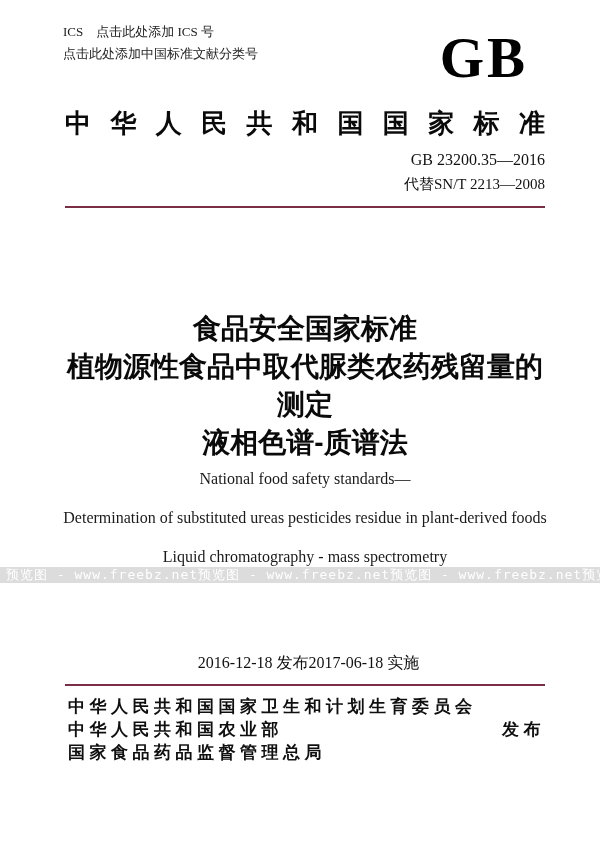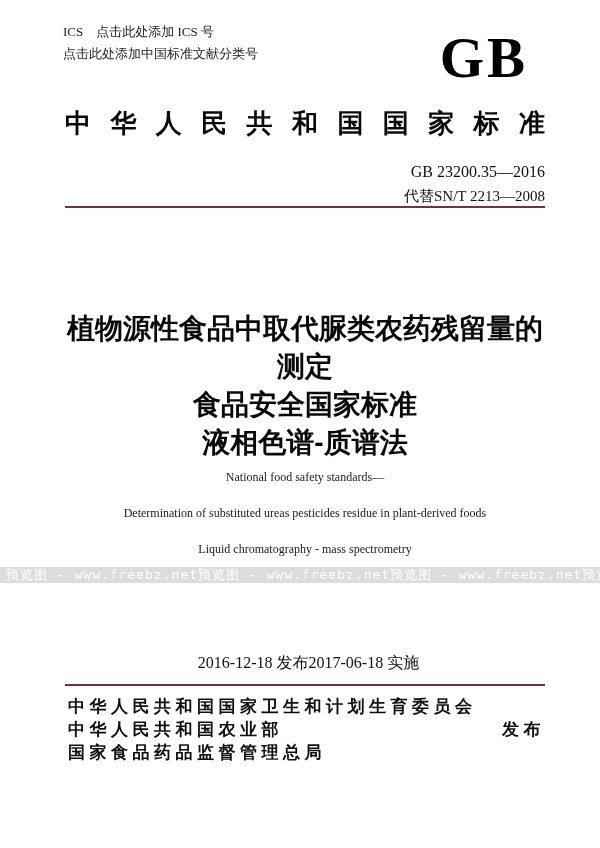--- a/index.html
+++ b/index.html
@@ -56,7 +56,7 @@
   .std-numbers {
     position: absolute;
     right: 55px;
-    top: 160px;
+    top: 148px;
     text-align: right;
     font-family: "Liberation Serif", serif;
     color: #111;

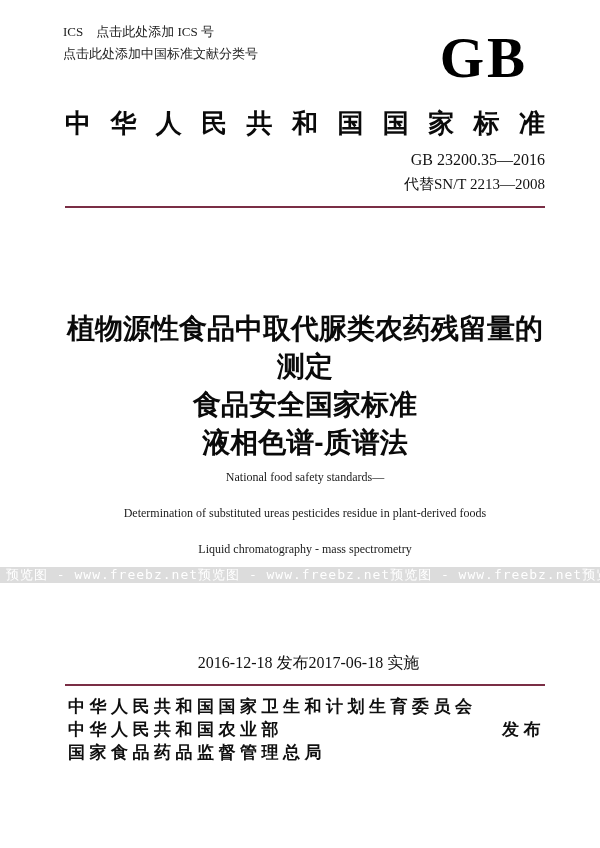--- a/index.html
+++ b/index.html
@@ -171,8 +171,8 @@
   <div class="rule rule-top"></div>
 
   <div class="cn-title">
+    <div>食品安全国家标准</div>
     <div>植物源性食品中取代脲类农药残留量的测定</div>
-    <div>食品安全国家标准</div>
     <div>液相色谱-质谱法</div>
   </div>
 

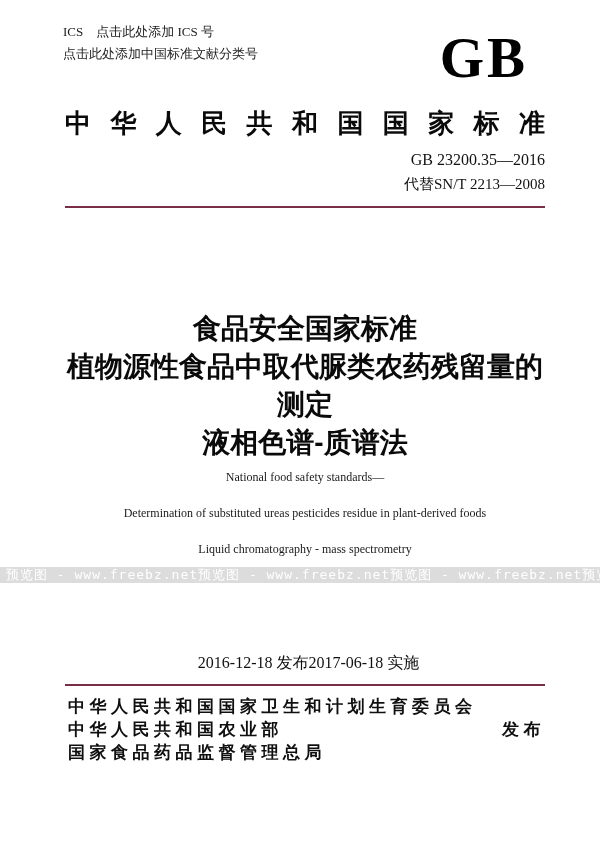--- a/index.html
+++ b/index.html
@@ -94,7 +94,7 @@
     top: 470px;
     text-align: center;
     font-family: "Liberation Serif", serif;
-    font-size: 12px;
+    font-size: 16px;
     color: #1a1a1a;
   }
   .en-title .en-line { margin-bottom: 21px; }

